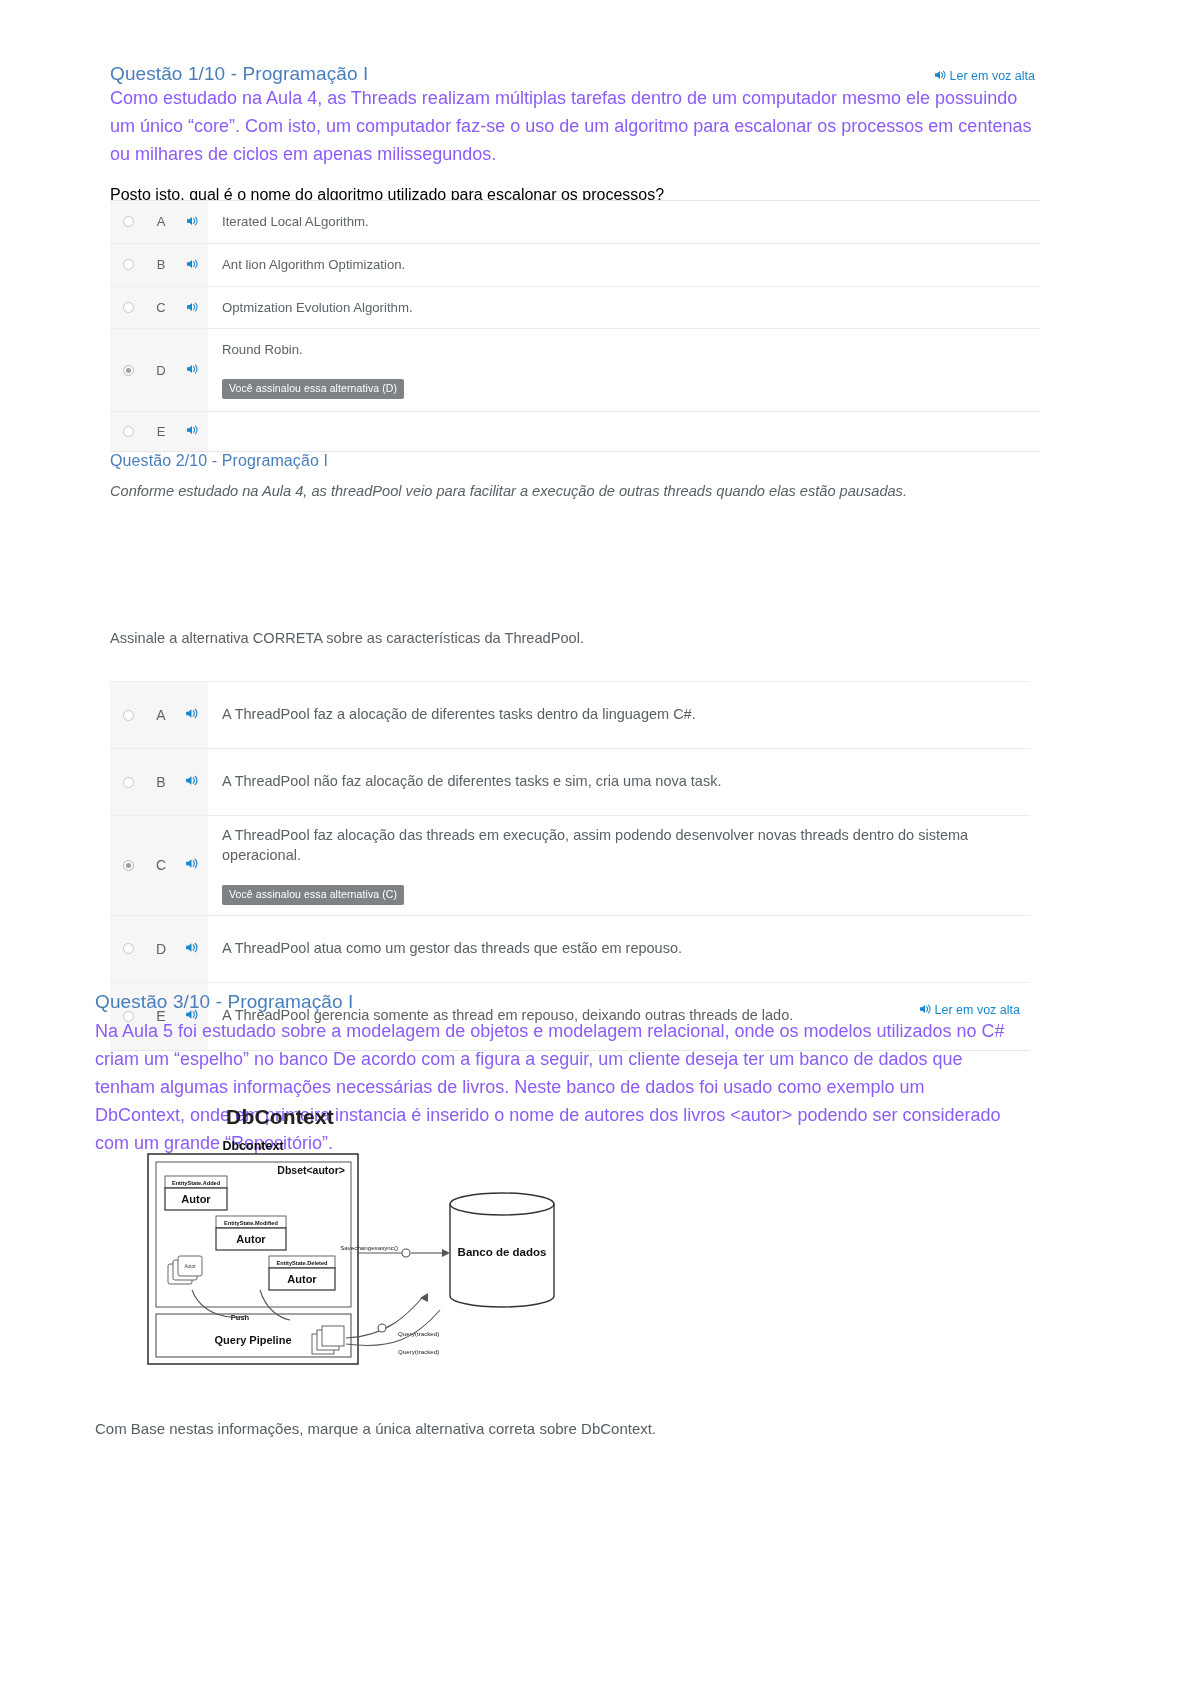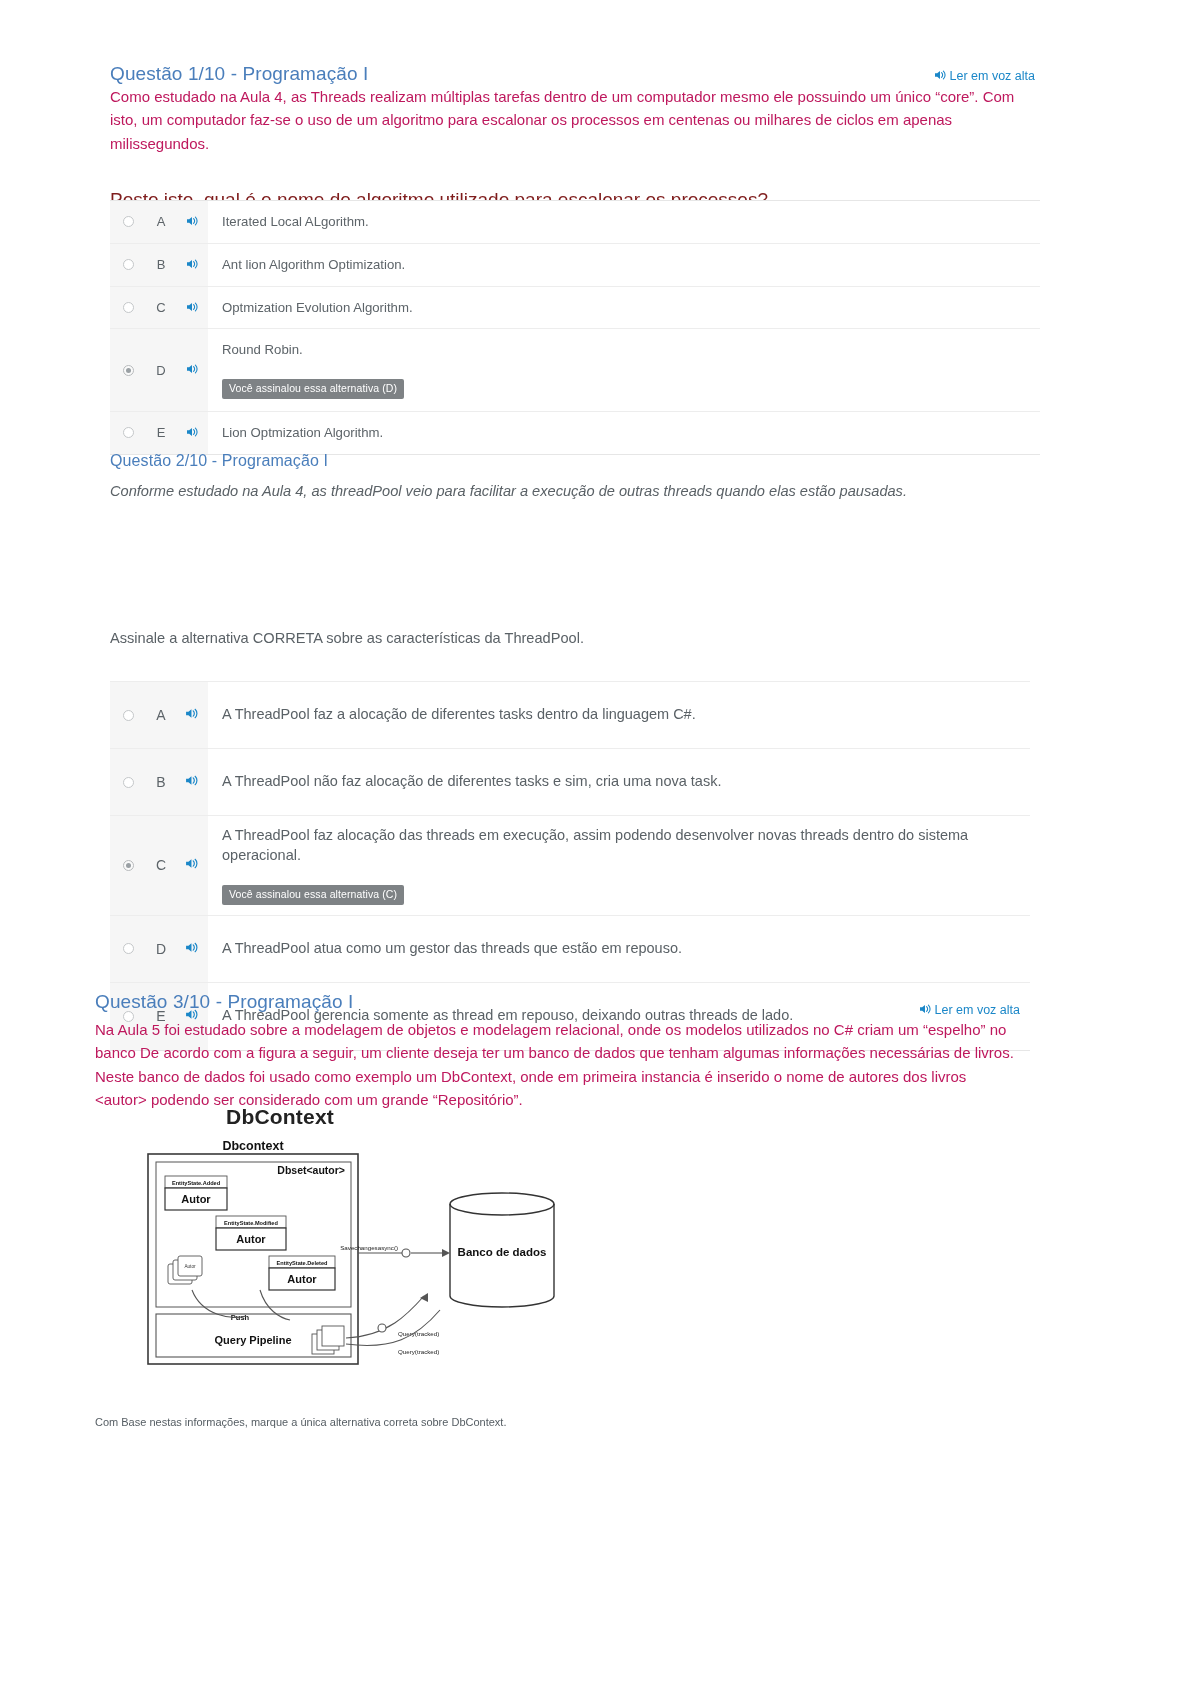--- a/index.html
+++ b/index.html
@@ -40,9 +40,9 @@
   }
 
   .q-body {
-    font-size:15px;
+    font-size:18px;
     line-height:1.55;
-    color:#be185d;
+    color:#8b5cf6;
     margin:0;
   }
   .q-body.mid { font-size:14.6px; color:#5a6166; line-height:1.5; }

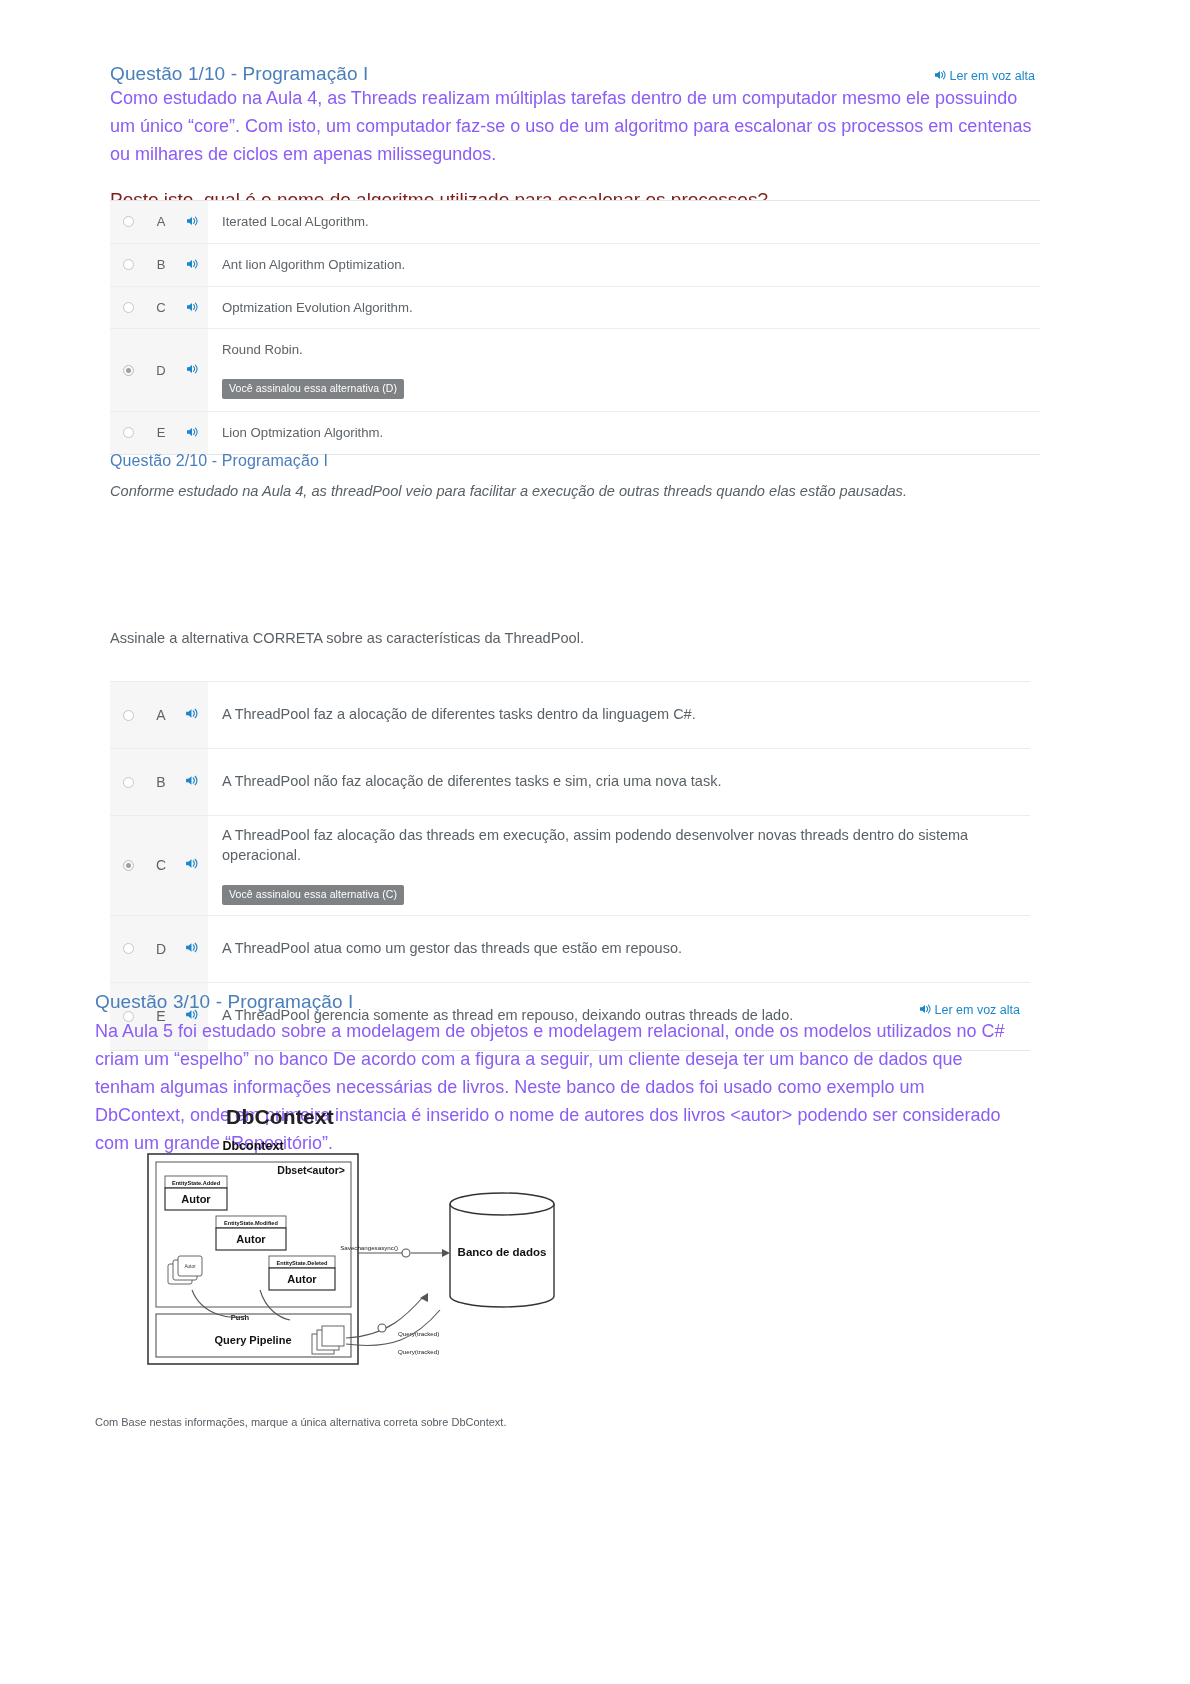--- a/index.html
+++ b/index.html
@@ -47,7 +47,7 @@
   }
   .q-body.mid { font-size:14.6px; color:#5a6166; line-height:1.5; }
 
-  .q-prompt { font-size:19px; color:#7f1d1d; }
+  .q-prompt { font-size:16px; color:#000000; }
   .q-prompt.mid { font-size:14.6px; color:#5a6166; }
 
   

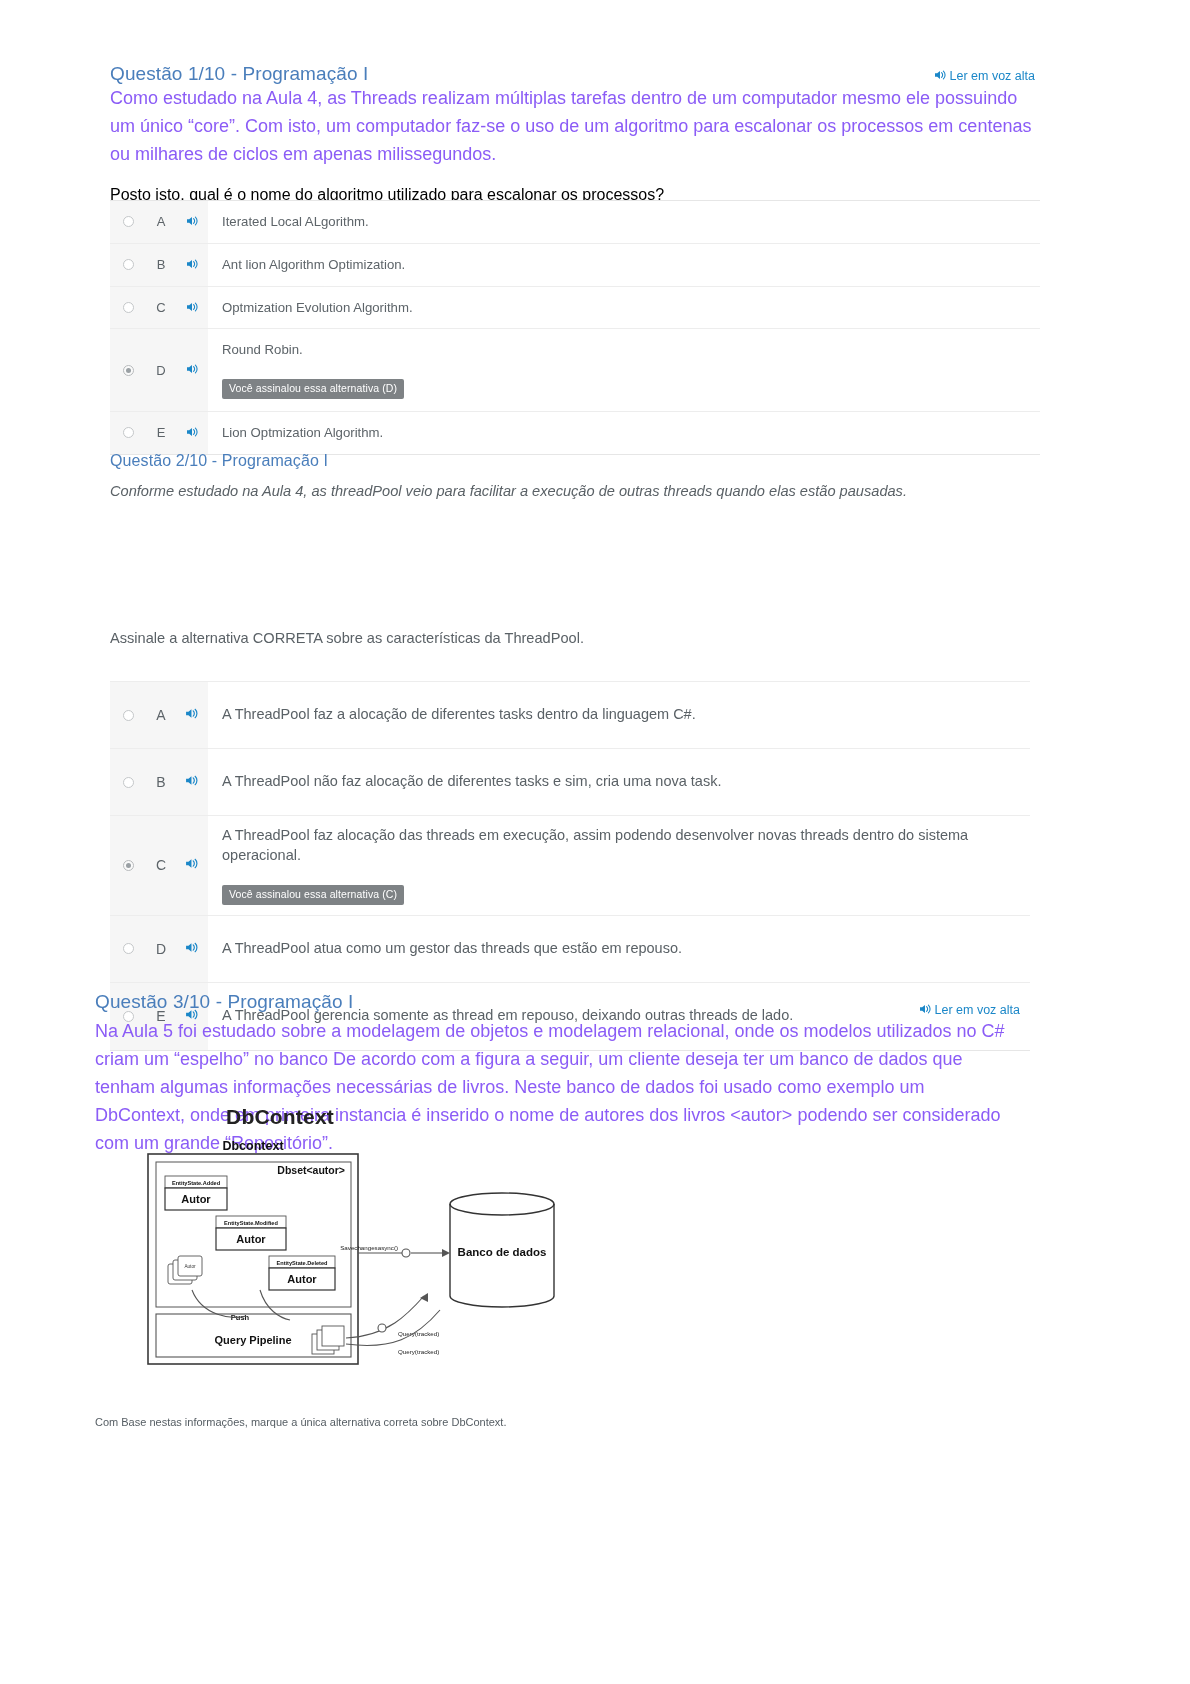--- a/index.html
+++ b/index.html
@@ -279,7 +279,6 @@
               </svg>
           </div>
         </div>
-        <div class="cell-text">Lion Optmization Algorithm.</div>
       </div>
 
     </div>

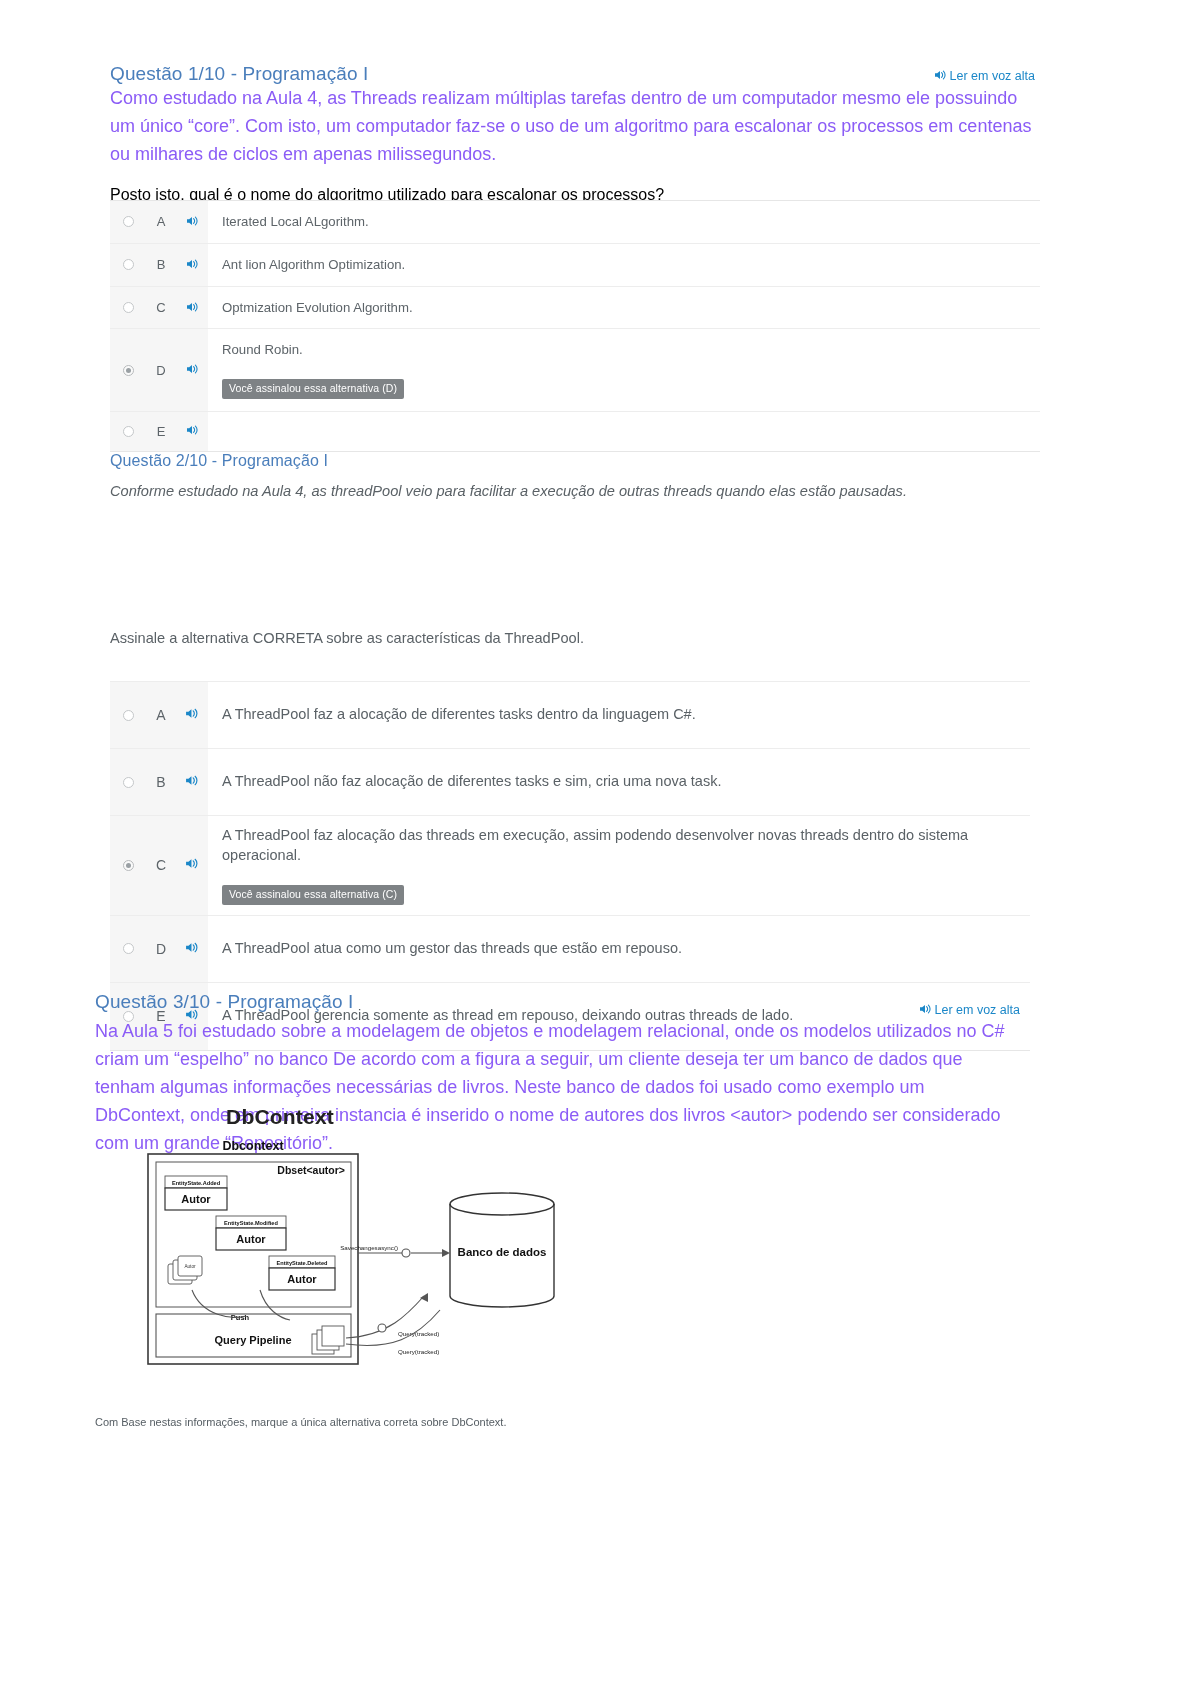--- a/index.html
+++ b/index.html
@@ -155,7 +155,7 @@
   #q3 .q-title { position:absolute; left:95px; top:974px; }
   #q3 .read-aloud { position:absolute; right:170px; top:1003px; }
   #q3 .q-body { position:absolute; left:95px; top:1018px; width:920px; }
-  #q3 .q-closing { position:absolute; left:95px; top:1405px; font-size:11px; color:#555d63; }
+  #q3 .q-closing { position:absolute; left:95px; top:1405px; font-size:15px; color:#555d63; }
   .fig-title {
     position:absolute;
     left:155px; top:1105px;

